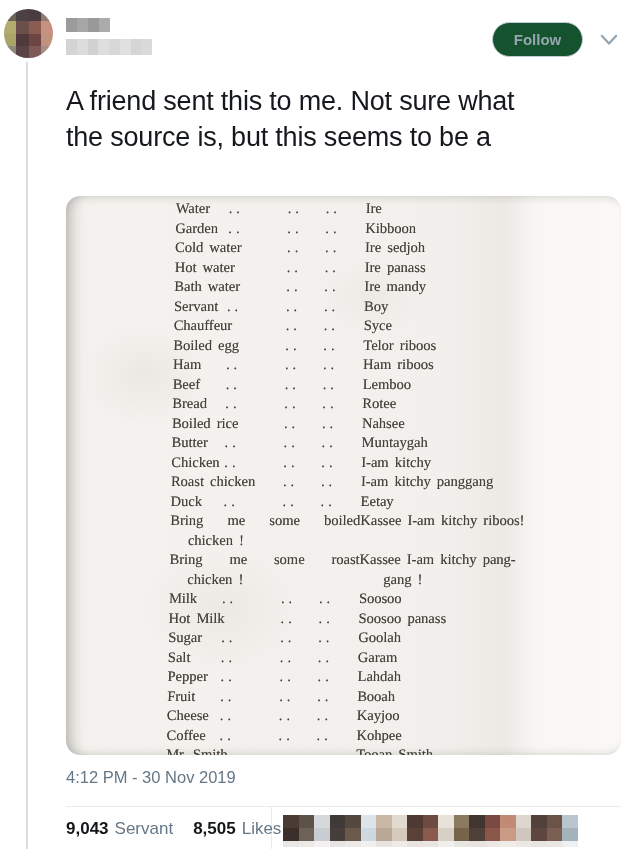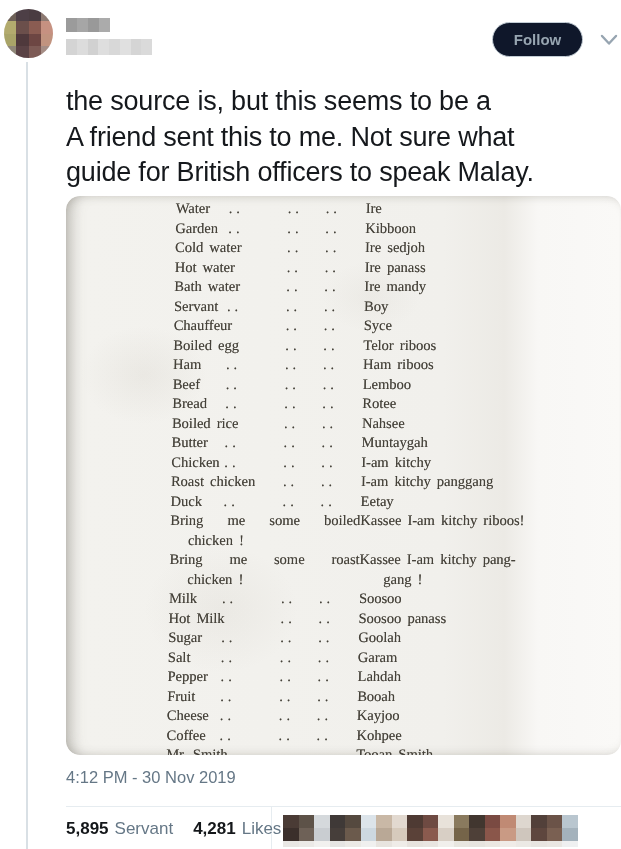--- a/index.html
+++ b/index.html
@@ -20,7 +20,7 @@
   .handle-blob { position:absolute; left:66px; top:39px; height:16px; display:flex; cursor:pointer; }
   .handle-blob .px { width:10.75px; height:16px; }
   .follow-btn { position:absolute; left:492px; top:22px; width:91px; height:35px;
-                border:1px solid #c3cdd5; border-radius:18px; background:#0f172a;
+                border:1px solid #c3cdd5; border-radius:18px; background:#14532d;
                 color:#97a5b1; font-size:15px; font-weight:bold; cursor:pointer;
                 display:flex; align-items:center; justify-content:center;
                 font-family:"Liberation Sans", sans-serif; }

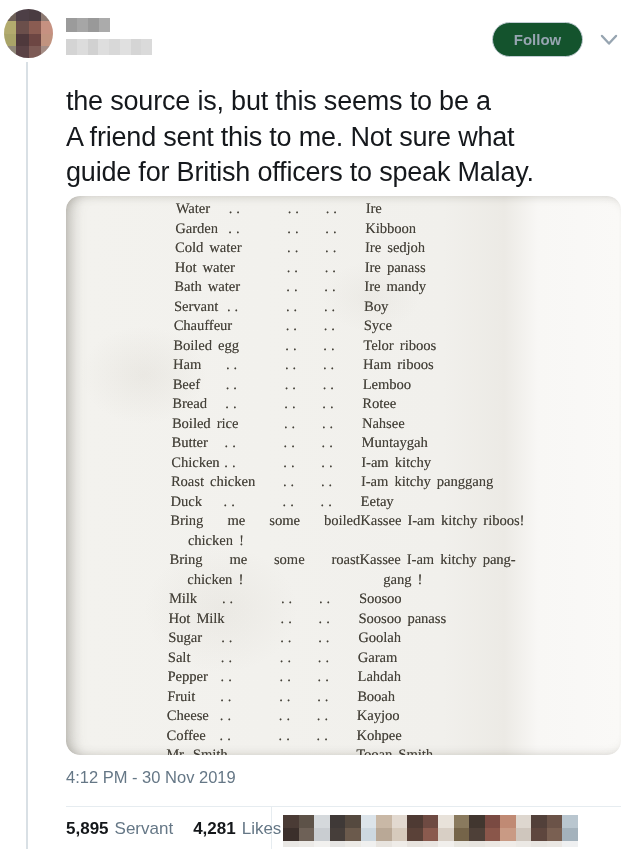--- a/index.html
+++ b/index.html
@@ -119,8 +119,8 @@
   </svg>
 
   <div class="tweet-text">
+    <div>A friend sent this to me. Not sure what</div>
     <div>the source is, but this seems to be a</div>
-    <div>A friend sent this to me. Not sure what</div>
     <div>guide for British officers to speak Malay.</div>
   </div>
 

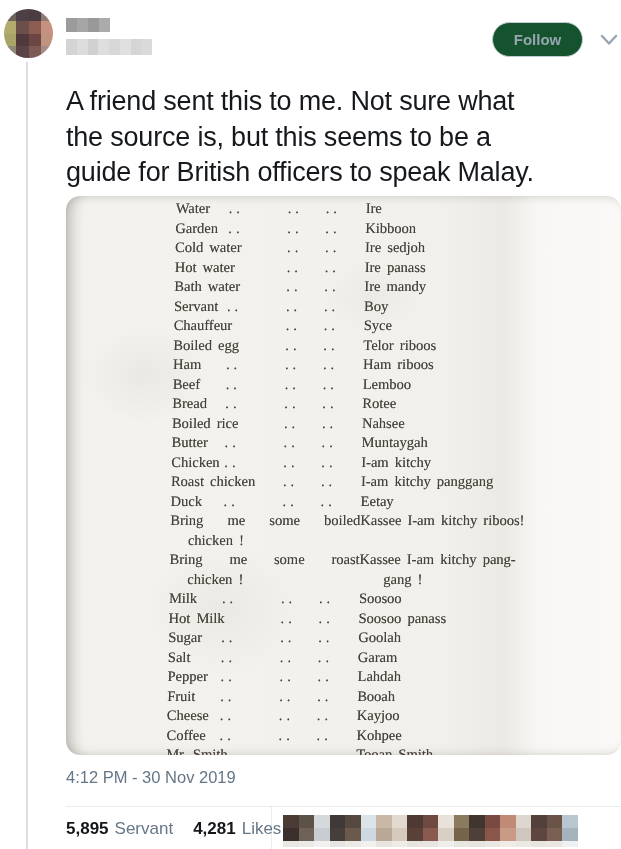--- a/index.html
+++ b/index.html
@@ -121,7 +121,6 @@
   <div class="tweet-text">
     <div>A friend sent this to me. Not sure what</div>
     <div>the source is, but this seems to be a</div>
-    <div>guide for British officers to speak Malay.</div>
   </div>
 
   <div class="tweet-image">

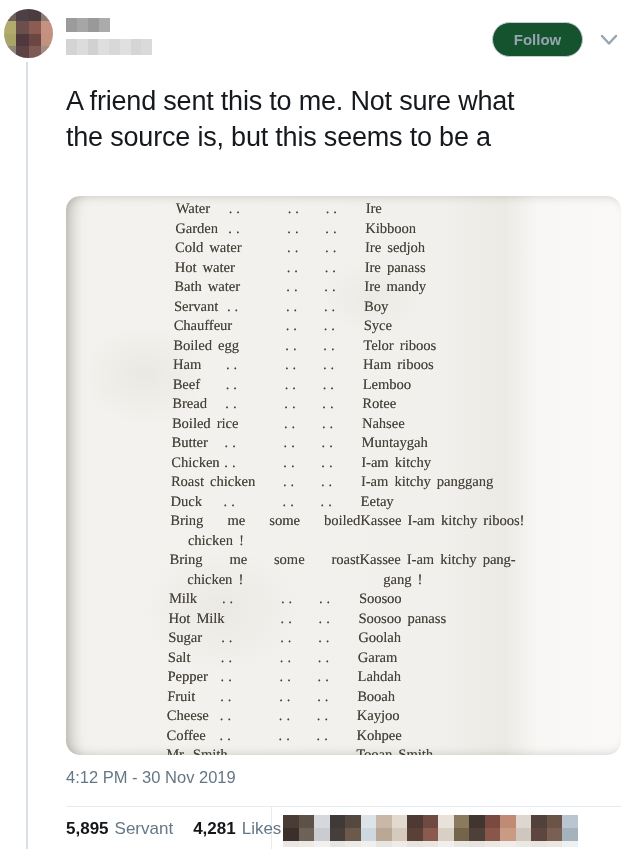--- a/index.html
+++ b/index.html
@@ -313,7 +313,7 @@
   <div class="v-sep"></div>
 
   <div class="stats">
-    <b>5,895</b>
+    <b>9,043</b>
     <span class="lbl">Servant</span>
     <span class="gap"></span>
     <b>4,281</b>

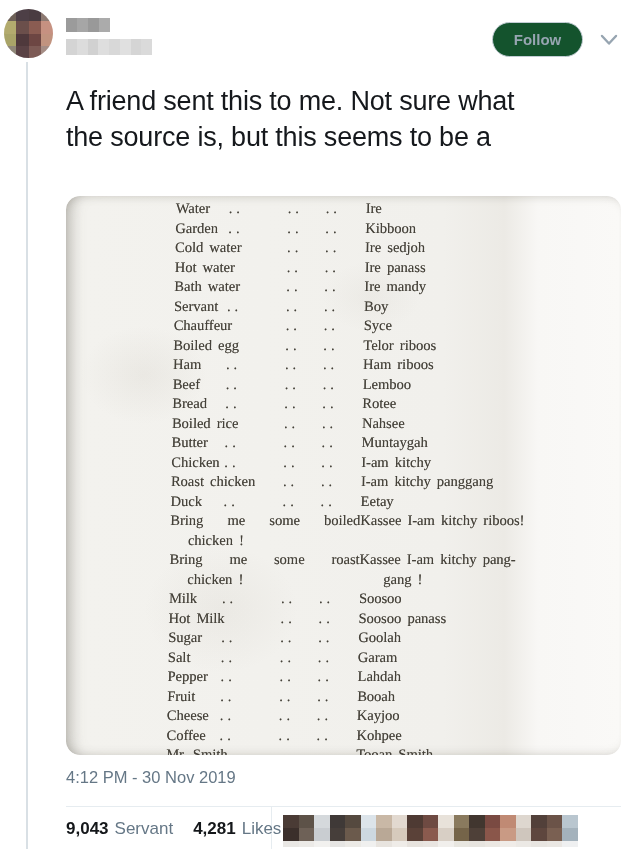--- a/index.html
+++ b/index.html
@@ -316,7 +316,7 @@
     <b>9,043</b>
     <span class="lbl">Servant</span>
     <span class="gap"></span>
-    <b>4,281</b>
+    <b>8,505</b>
     <span class="lbl">Likes</span>
   </div>
 

